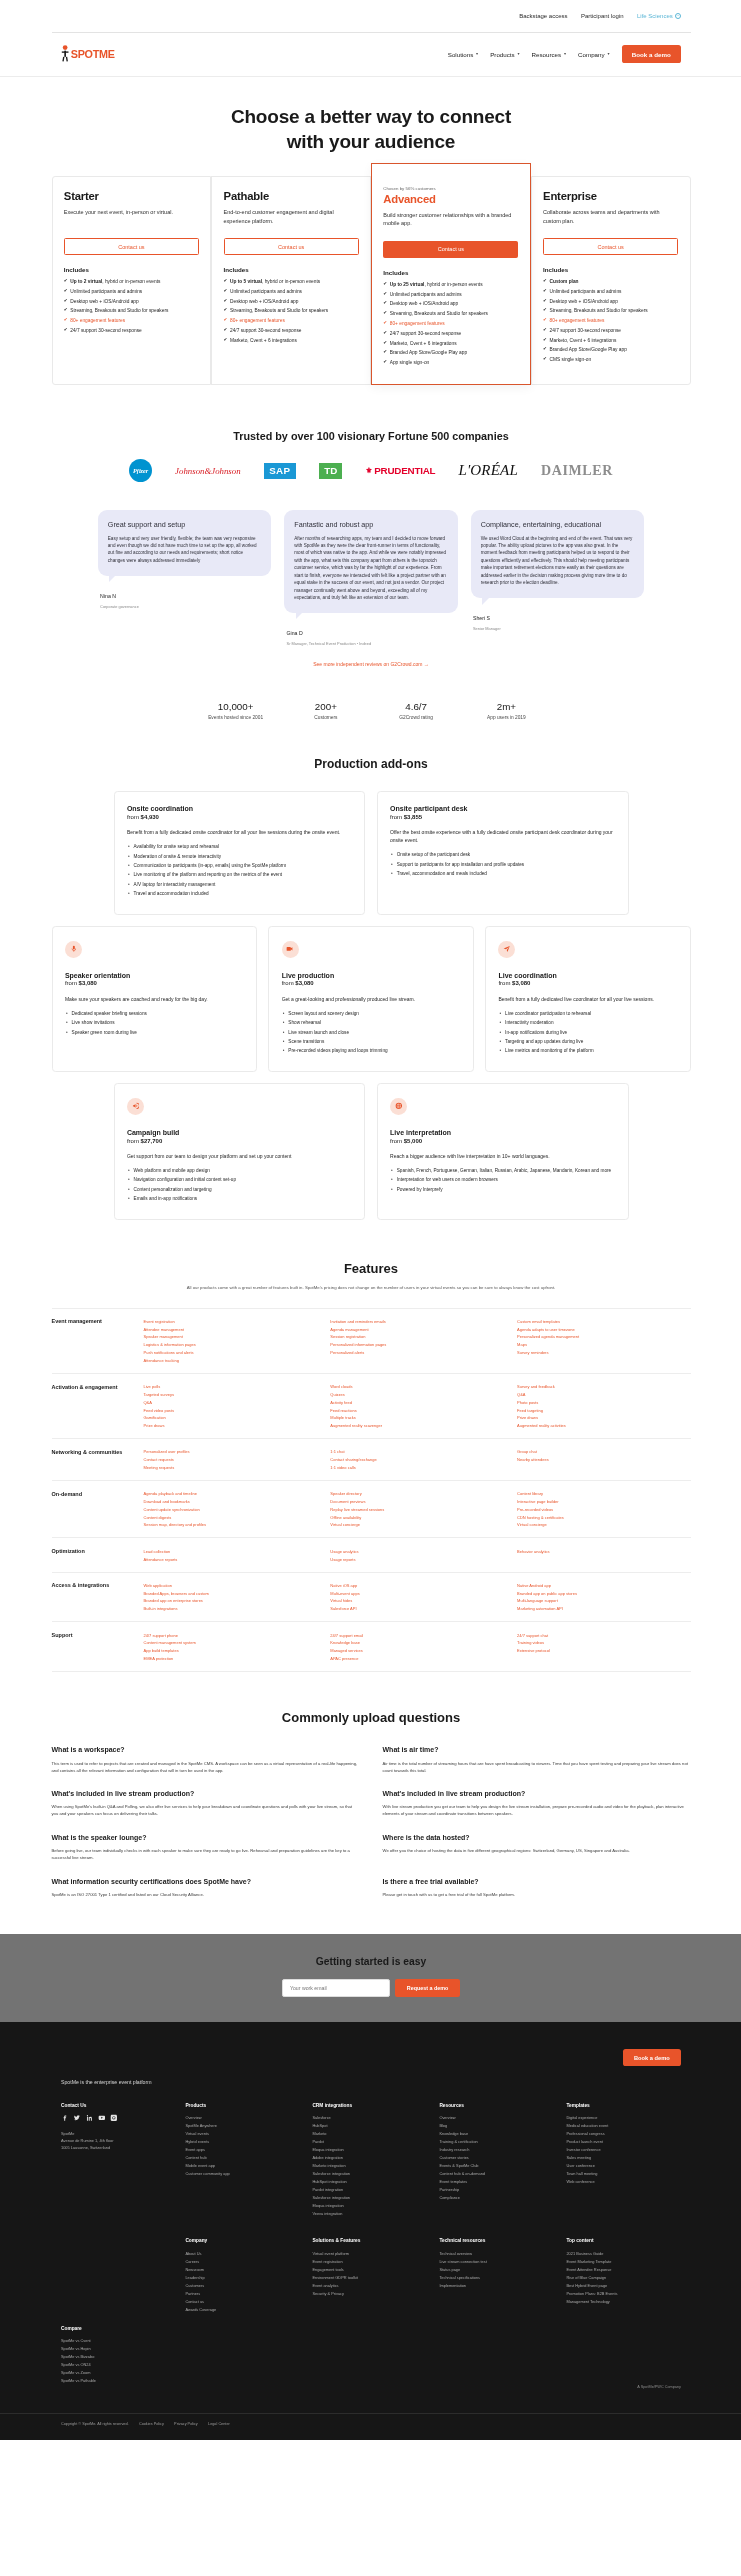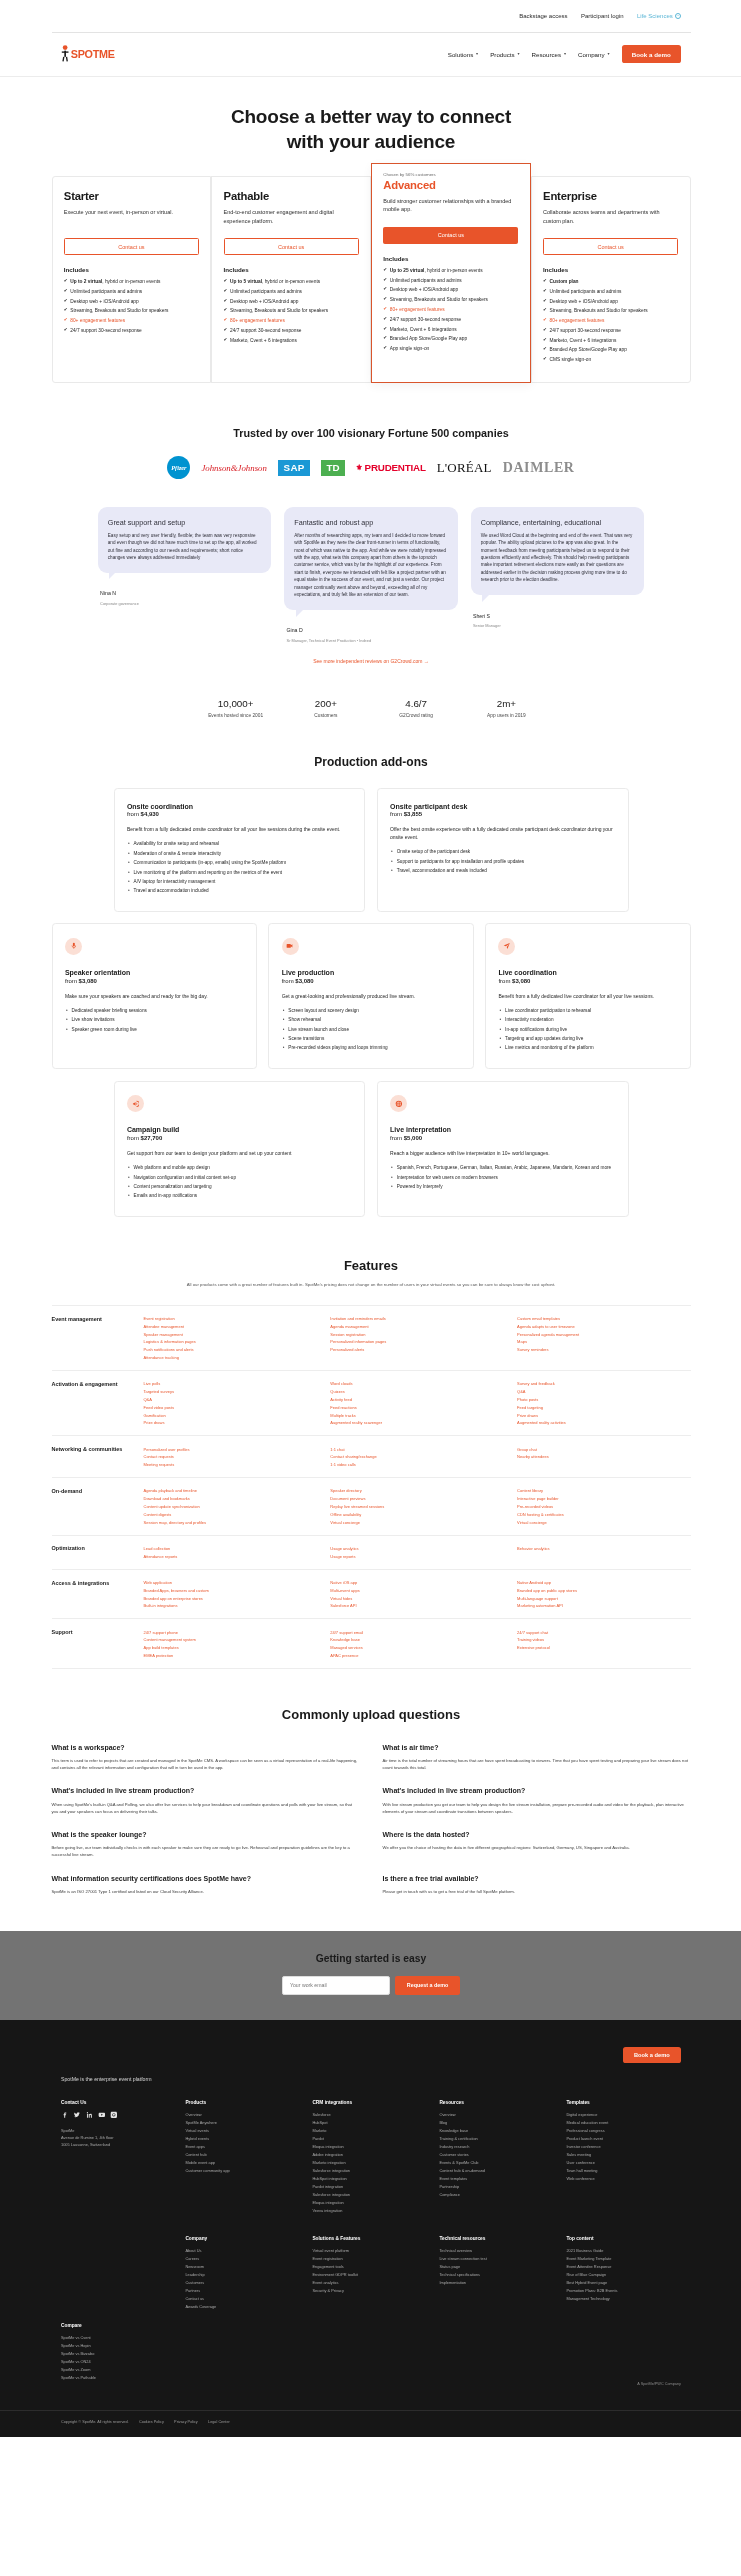--- a/index.html
+++ b/index.html
@@ -37,7 +37,7 @@
   
   .plans { display: grid; grid-template-columns: repeat(4, 1fr); width: 639px; margin: 0 auto 31px; align-items: stretch; }
   .plan { background: #fff; border: 0.5px solid #e9e9e9; padding: 13.4px 11.3px 15.5px; position: relative; }
-  .plan.featured { border: 0.6px solid #d9552c; margin-top: -13.4px; padding-top: 8px; z-index: 2; box-shadow: 0 3.1px 9.3px rgba(0,0,0,.05); }
+  .plan.featured { border: 0.6px solid #d9552c; margin-top: -13.4px; padding-top: 22px; z-index: 2; box-shadow: 0 3.1px 9.3px rgba(0,0,0,.05); }
   .plan:first-child { border-top-left-radius: 3.1px; border-bottom-left-radius: 3.1px; }
   .plan:last-child { border-top-right-radius: 3.1px; border-bottom-right-radius: 3.1px; }
   .chosen { font-size: 4.4px; color: #6a6a6a; margin-bottom: 2.6px; }

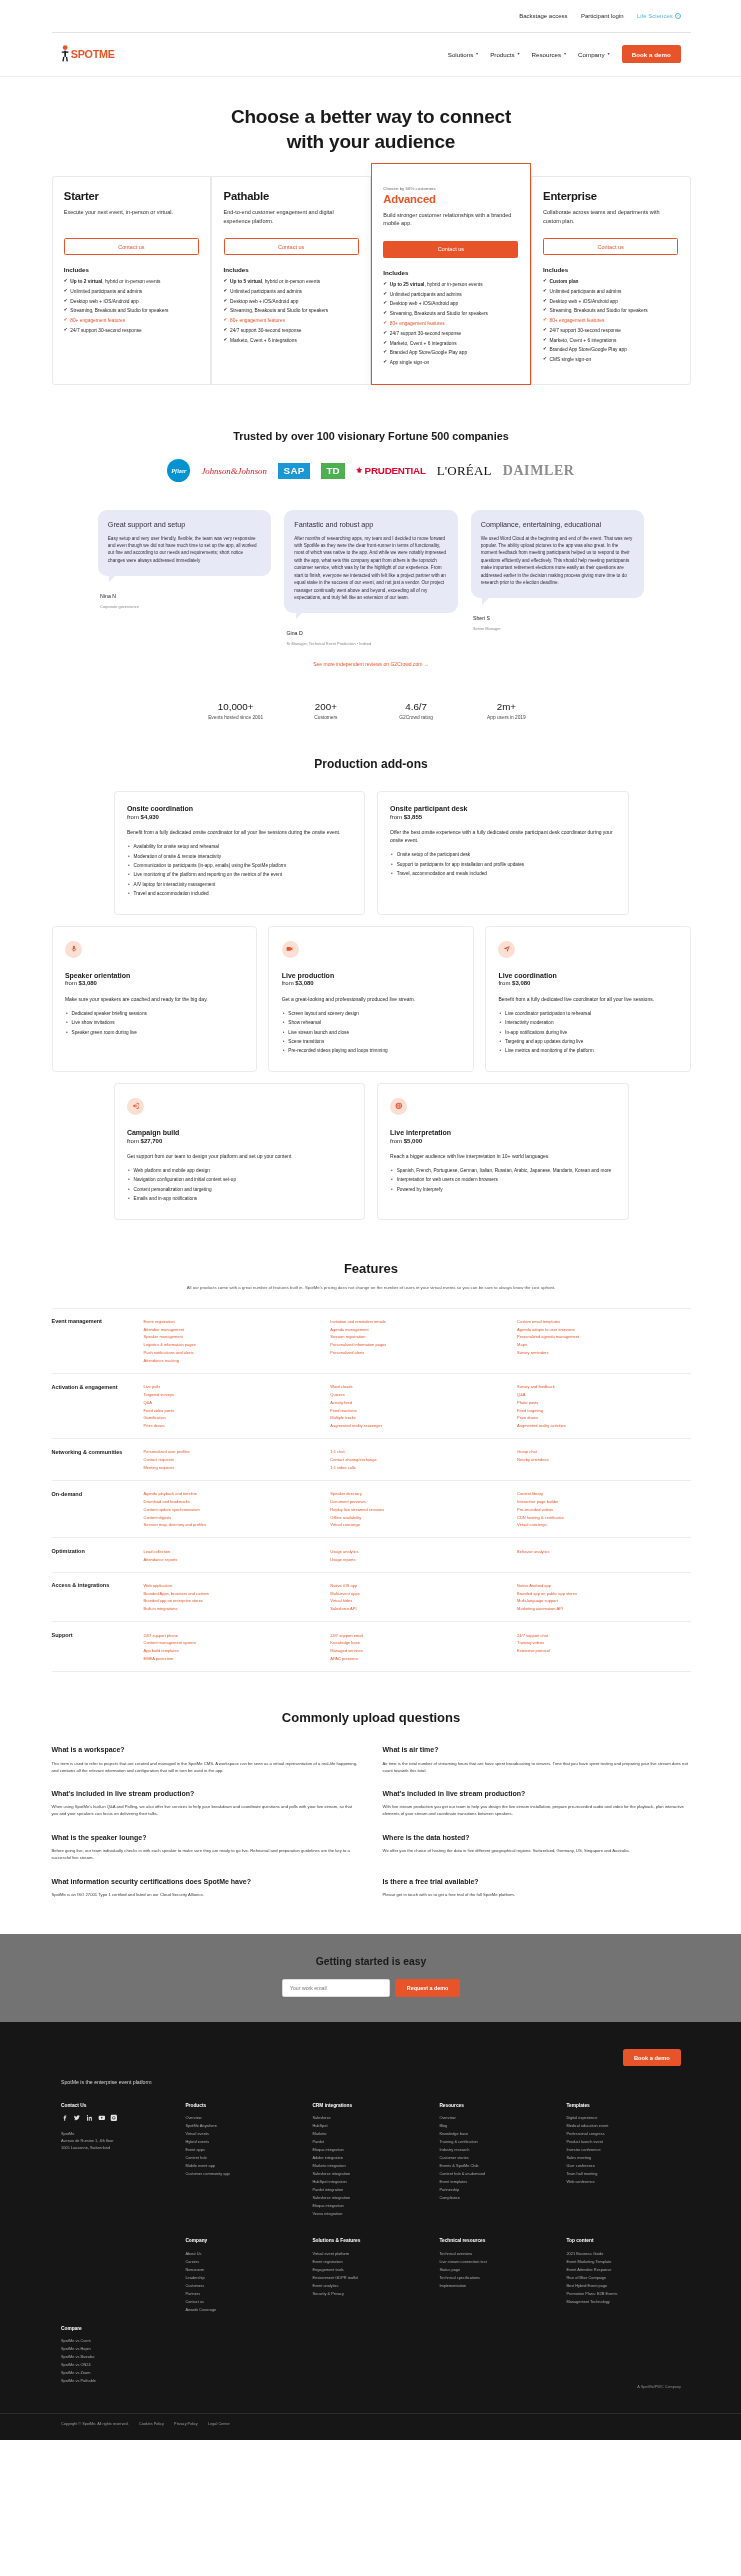--- a/index.html
+++ b/index.html
@@ -56,7 +56,7 @@
   
   .trusted { text-align: center; padding: 13.4px 0 10.3px; }
   .trusted h2 { font-size: 10.8px; font-weight: 700; margin-bottom: 17.5px; }
-  .logos { display: flex; align-items: center; justify-content: center; gap: 11px; }
+  .logos { display: flex; align-items: center; justify-content: center; gap: 23px; }
   .lg { display:flex; align-items:center; }
   .lg-pfizer { width:23px;height:23px;border-radius:50%;background:#0093d0;color:#fff;display:flex;align-items:center;justify-content:center;font-style:italic;font-weight:700;font-size:6.2px;font-family:"Liberation Serif",serif; }
   .lg-jnj { color:#d71920;font-family:"Liberation Serif",serif;font-style:italic;font-size:8.8px; }

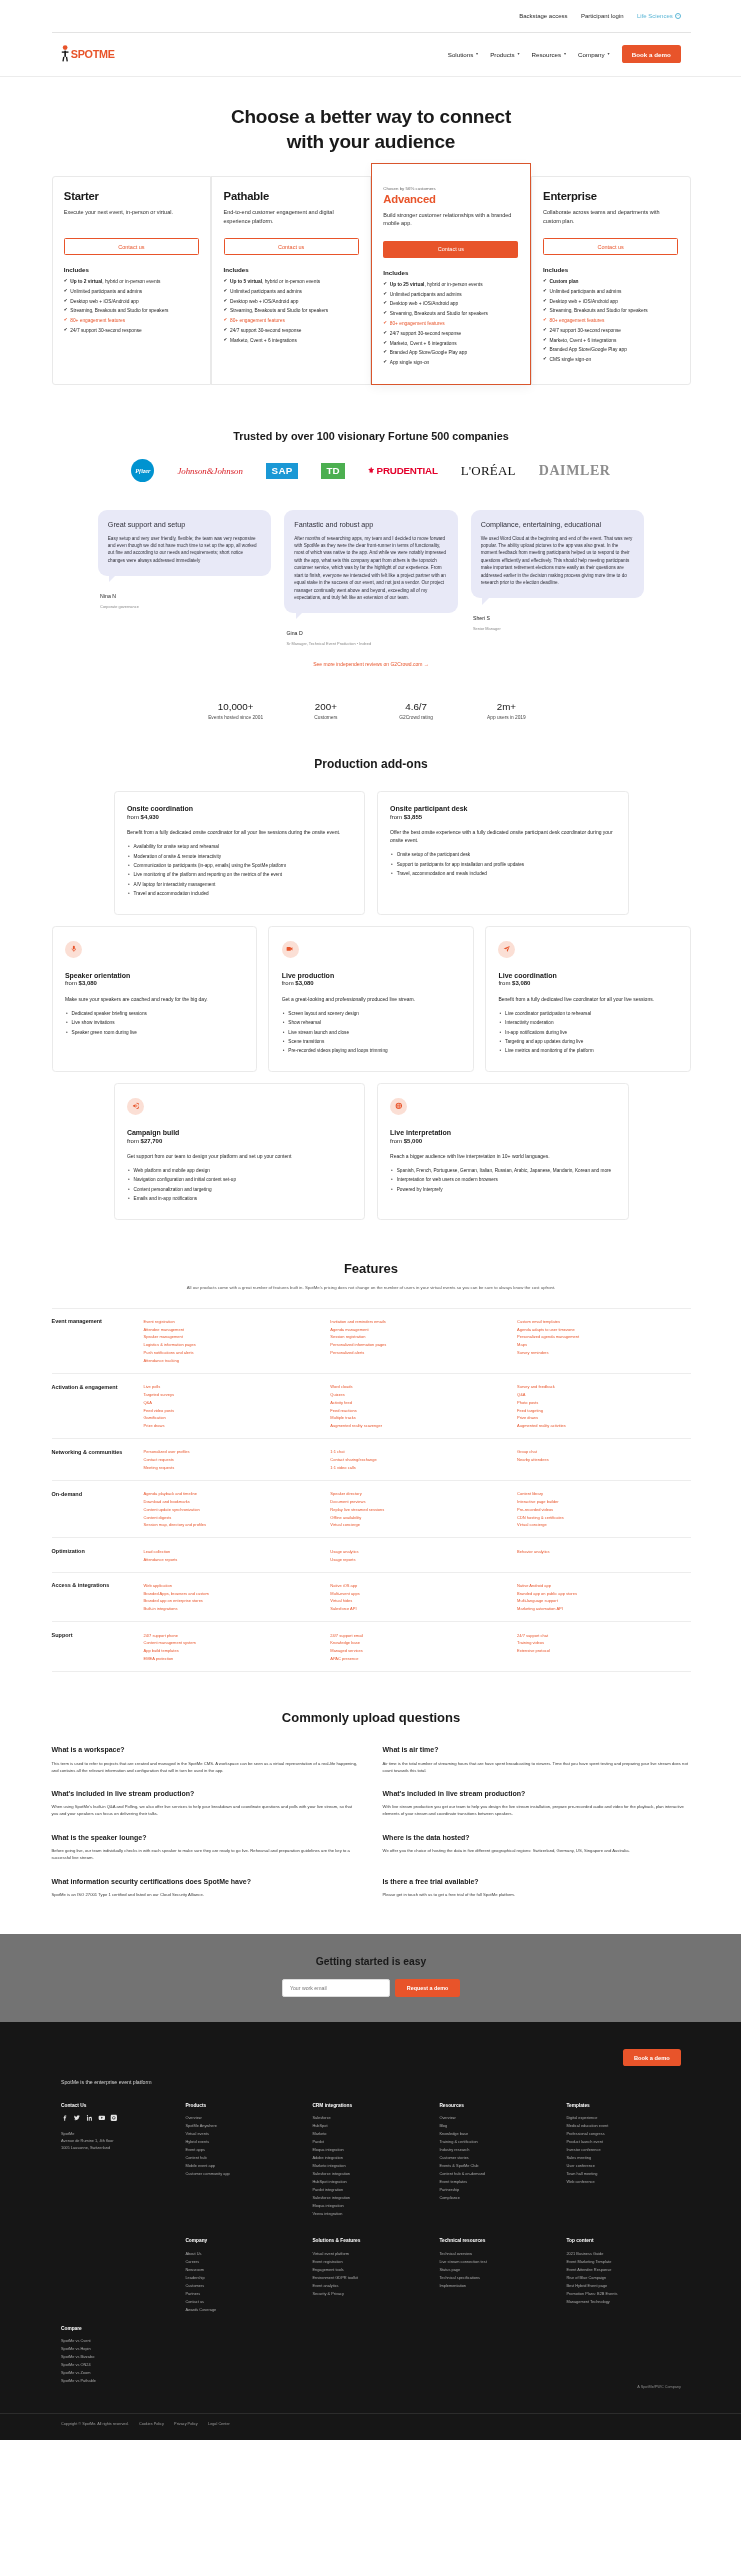--- a/index.html
+++ b/index.html
@@ -63,7 +63,7 @@
   .lg-sap { background:#1a98d5;color:#fff;font-weight:800;font-size:9.8px;padding:2.6px 5.7px;letter-spacing:0.3px; }
   .lg-td { background:#4caf50;color:#fff;font-weight:800;font-size:9.8px;padding:2.6px 5.2px; }
   .lg-prud { display:flex;align-items:center;gap:2.1px;color:#e4002b;font-weight:800;font-size:9.8px;letter-spacing:-0.2px; }
-  .lg-loreal { font-family:"Liberation Serif",serif;font-size:13px;letter-spacing:0.2px;color:#111; }
+  .lg-loreal { font-family:"Liberation Serif",serif;font-size:15px;letter-spacing:0.2px;color:#111;font-style:italic; }
   .lg-daimler { font-family:"Liberation Serif",serif;font-size:14px;letter-spacing:0.6px;color:#8d8d8d;font-weight:bold; }
 
   

